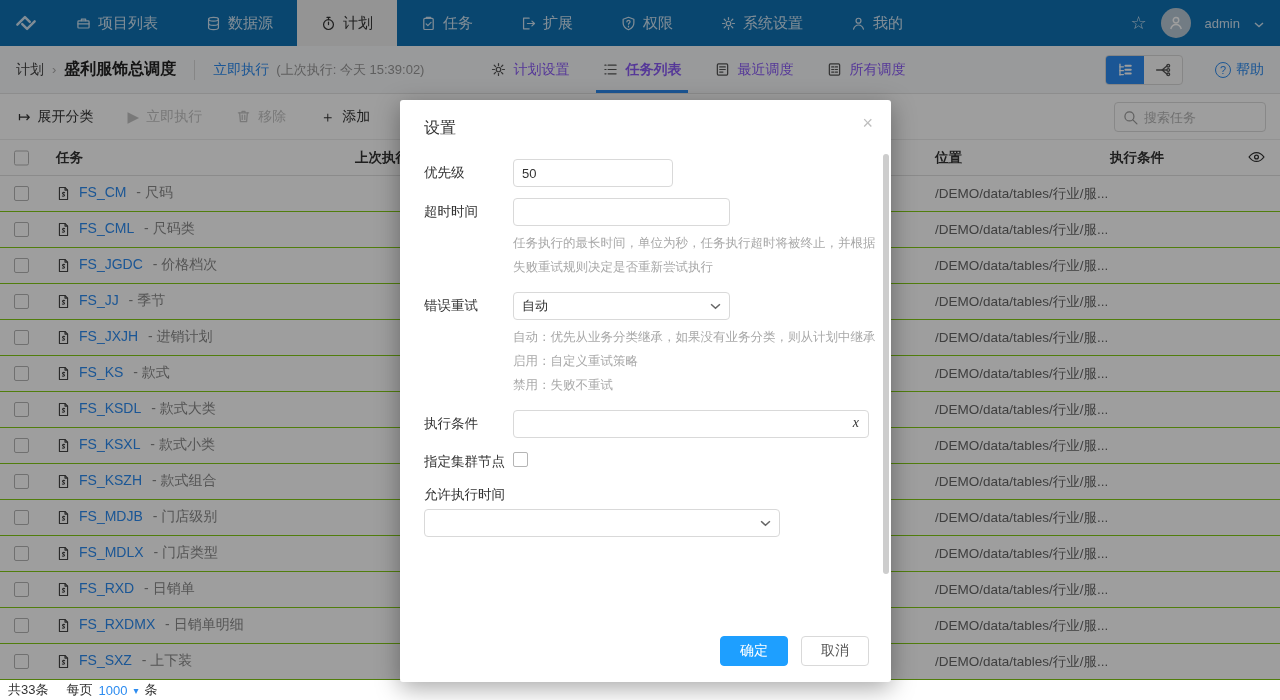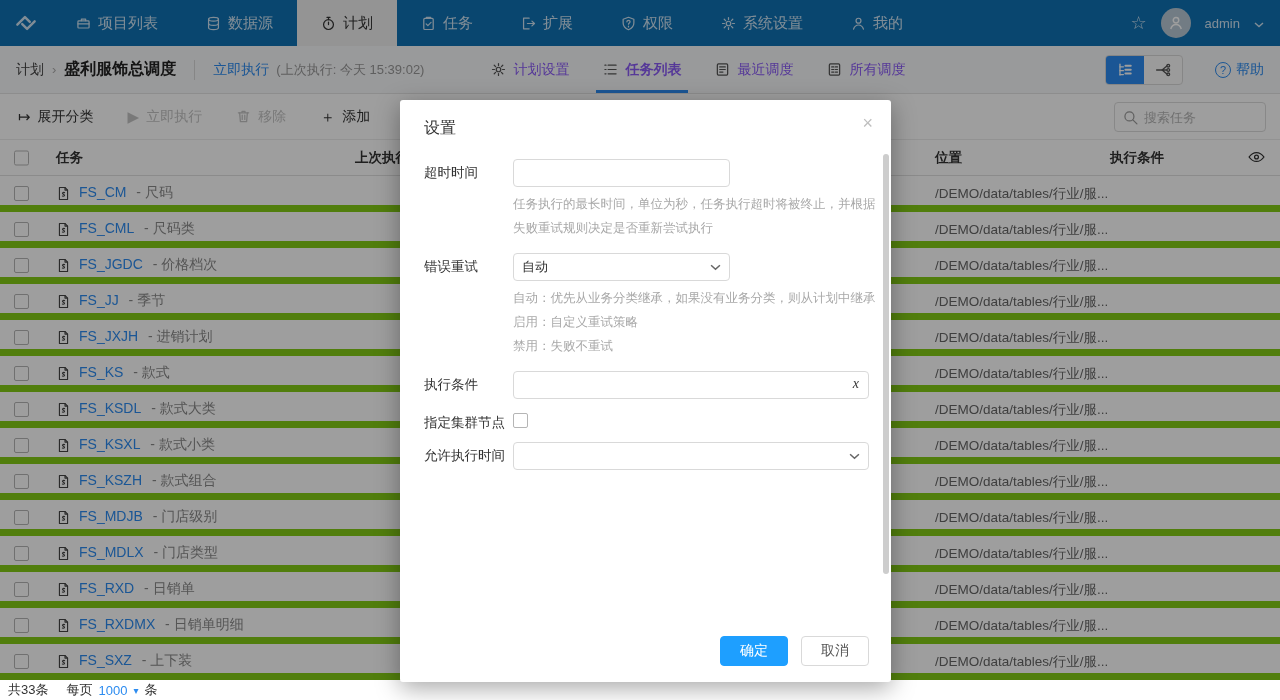--- a/index.html
+++ b/index.html
@@ -547,6 +547,12 @@
 
     <div class="m-body">
 
+      <div class="mrow">
+        <label>优先级</label>
+        <div class="ctrl">
+            <input class="inp w160" value="50" style="">
+          </div>
+      </div>
 
 
       <div class="mrow">

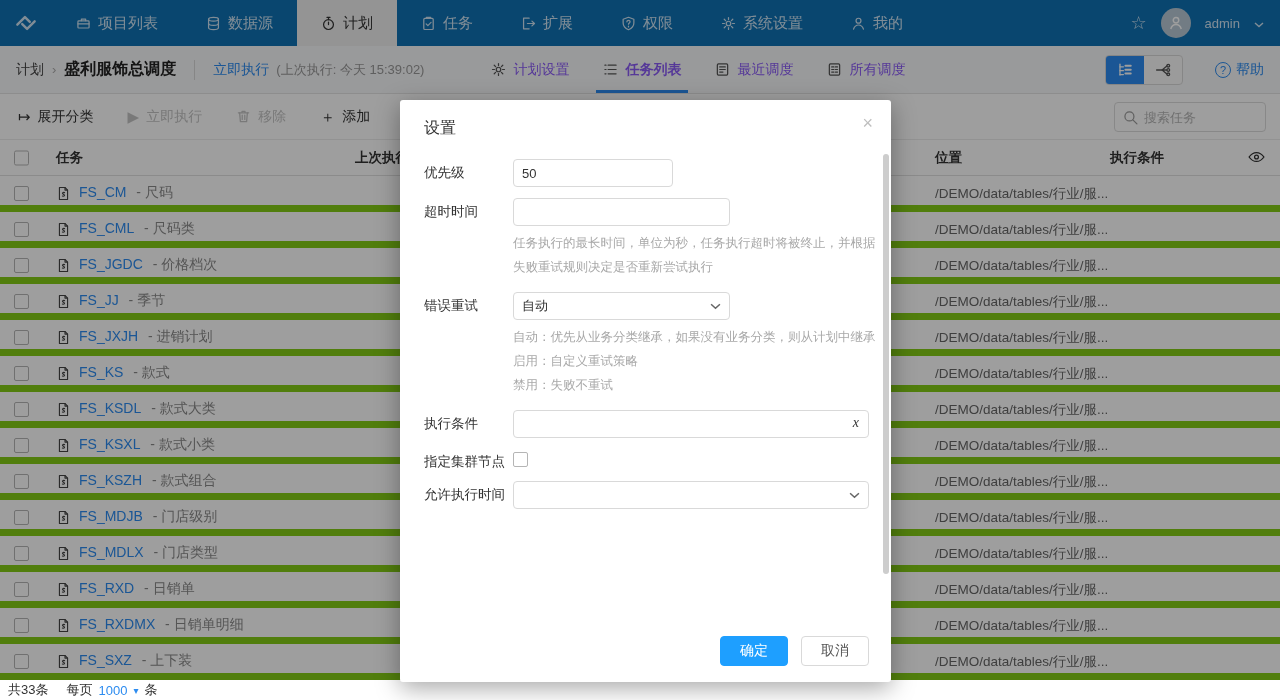--- a/index.html
+++ b/index.html
@@ -62,7 +62,7 @@
   .thead span, .thead .cb, .thead .eye { position:absolute; top:50%; transform:translateY(-50%); }
   .cb { width:15px; height:15px; border:1px solid #b5b5b5; border-radius:2px; background:#fff; cursor:pointer; display:inline-block; }
   .rows { position:absolute; top:176px; left:0; width:100%; }
-  .trow { position:relative; height:36px; border-bottom:7px solid #84cc16; background:#fff; font-size:14px; }
+  .trow { position:relative; height:36px; border-bottom:1px solid #84cc16; background:#fff; font-size:14px; }
   .trow .cb { position:absolute; left:14px; top:10px; }
   .trow .ficon { position:absolute; left:56px; top:10px; color:#444; }
   .trow .ficon svg { width:15px; height:15px; fill:none; stroke:currentColor; stroke-width:1.05; stroke-linecap:round; stroke-linejoin:round; }

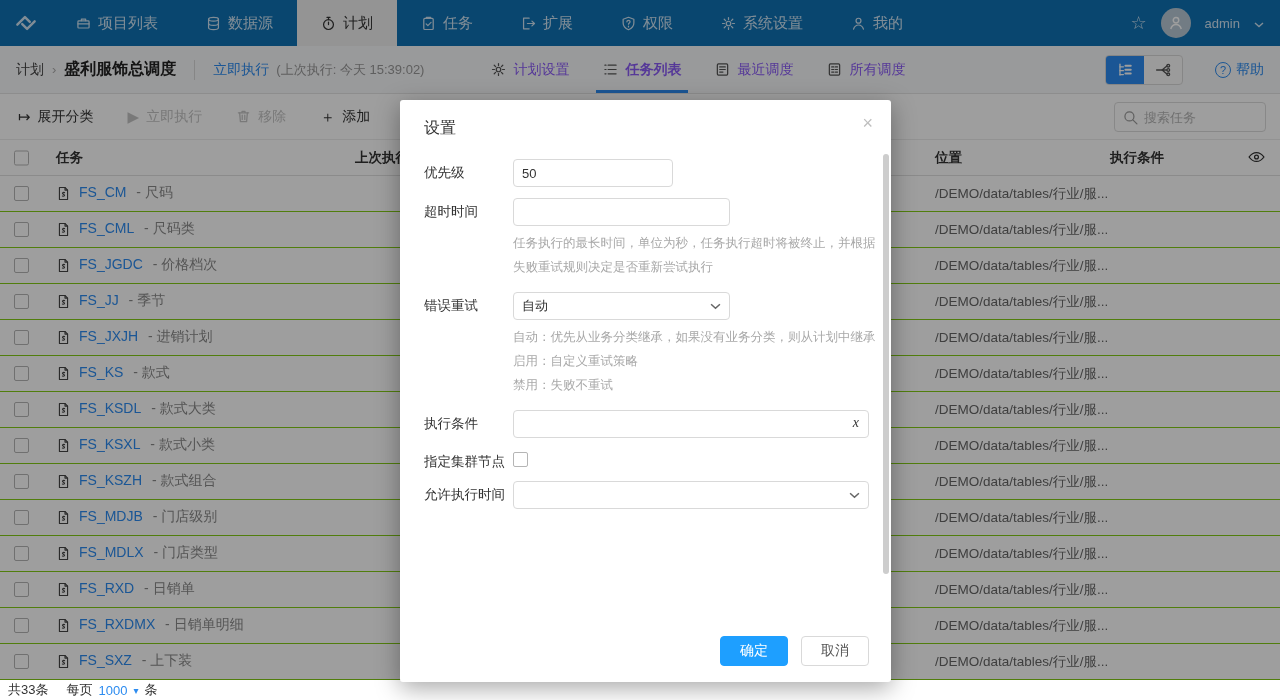--- a/index.html
+++ b/index.html
@@ -600,7 +600,7 @@
         </div>
       </div>
 
-      <div class="mrow" style="margin-bottom:6px;">
+      <div class="mrow" style="margin-bottom:6px;flex-direction:column;">
         <label>允许执行时间</label>
         <div class="ctrl">
           <div class="sel wfull">

